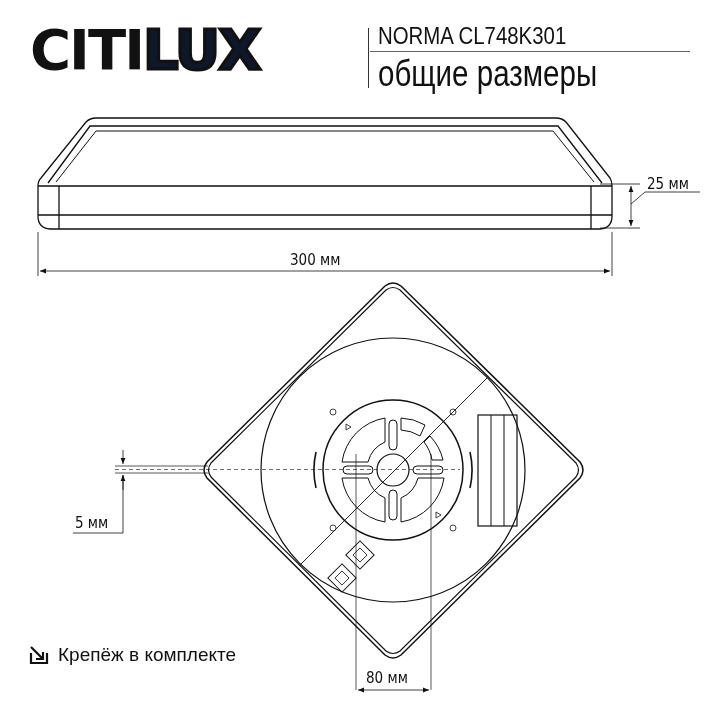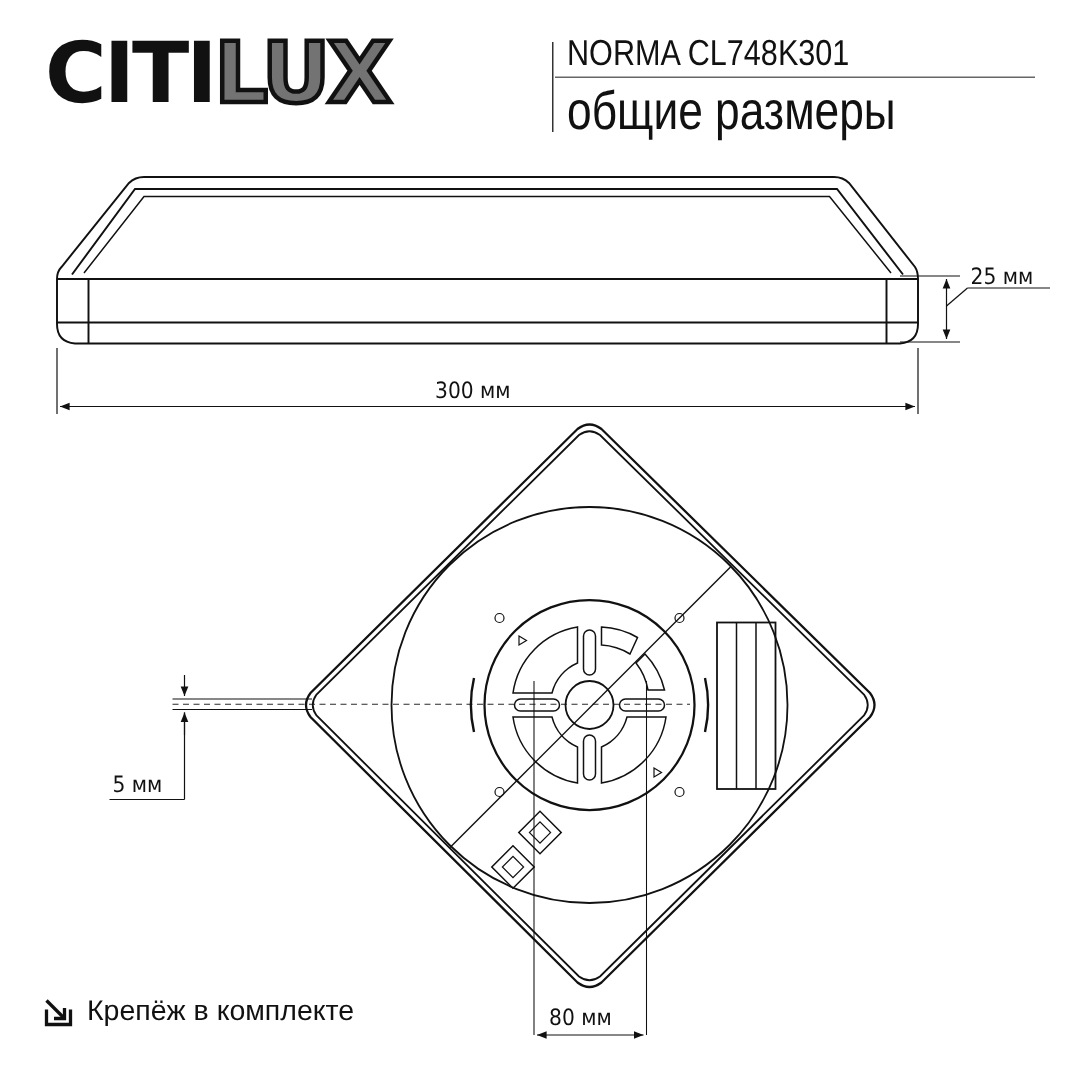--- a/index.html
+++ b/index.html
@@ -5,7 +5,7 @@
   html,body{margin:0;padding:0;background:#fff;}
   body{width:720px;height:720px;position:relative;overflow:hidden;font-family:"Liberation Sans","DejaVu Sans",sans-serif;color:#111;}
   .logo{position:absolute;left:30px;top:20px;font-family:"DejaVu Sans",sans-serif;font-weight:bold;font-size:56px;letter-spacing:-2px;line-height:60px;color:#111;}
-  .logo .outline{color:#737373;-webkit-text-stroke:3px #111;}
+  .logo .outline{color:#0f172a;-webkit-text-stroke:3px #111;}
   .hdr-sep{position:absolute;left:368px;top:28px;width:1px;height:60px;background:#333;}
   .model{position:absolute;left:378px;top:22px;font-size:24px;line-height:28px;font-family:"Liberation Sans",sans-serif;transform:scaleX(0.85);transform-origin:left top;}
   .hdr-line{position:absolute;left:370px;top:51px;width:320px;height:1px;background:#666;}

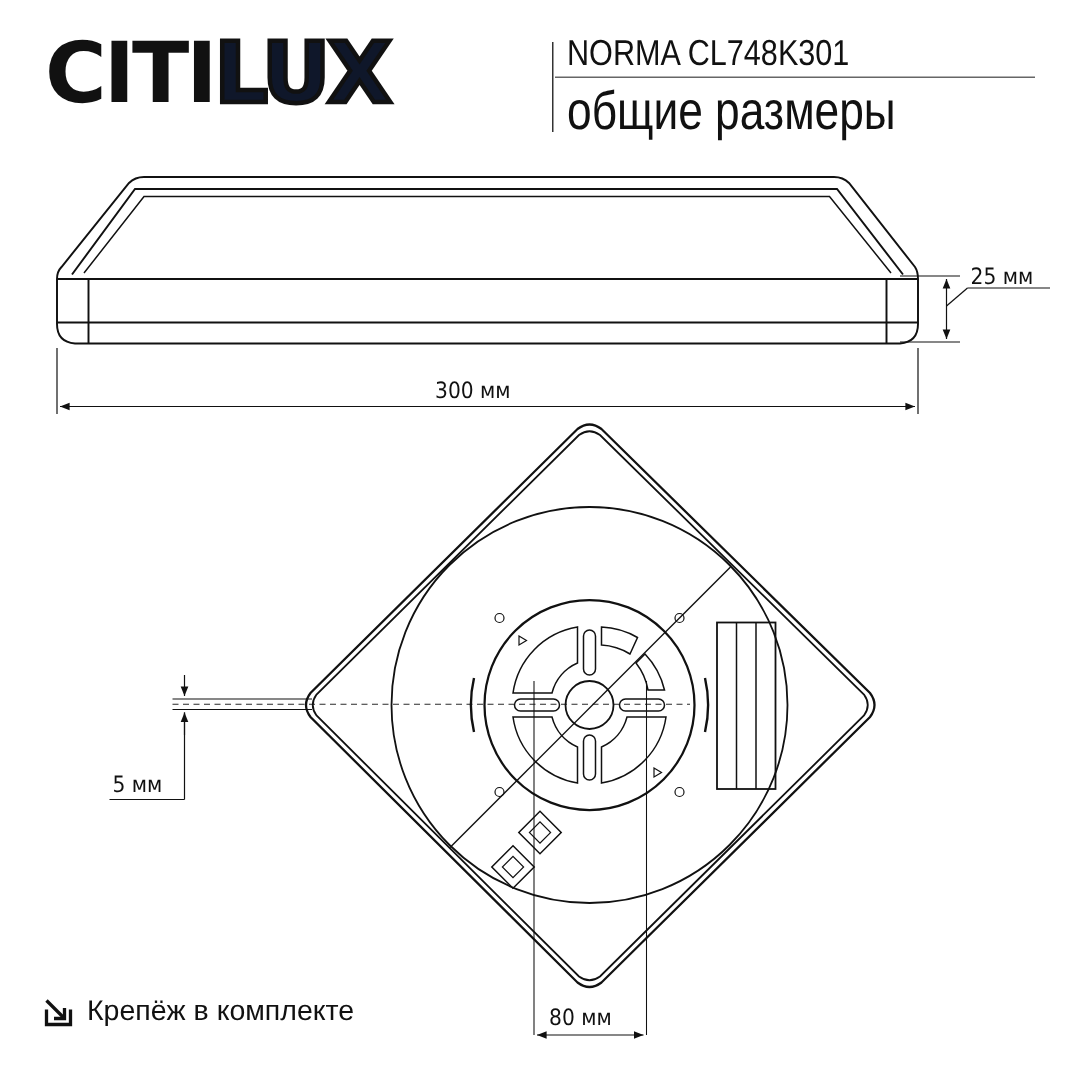--- a/index.html
+++ b/index.html
@@ -12,7 +12,7 @@
   .subtitle{position:absolute;left:378px;top:54px;font-size:36px;line-height:40px;font-family:"Liberation Sans",sans-serif;transform:scaleX(0.82);transform-origin:left top;}
   svg.draw{position:absolute;left:0;top:0;}
   .dim{font-family:"DejaVu Sans Condensed","DejaVu Sans",sans-serif;font-size:15px;fill:#111;}
-  .footer{position:absolute;left:28px;top:664px;display:flex;align-items:center;gap:8px;}
+  .footer{position:absolute;left:28px;top:644px;display:flex;align-items:center;gap:8px;}
   .footer .ico{width:22px;height:22px;}
   .footer .txt{font-size:19px;font-family:"Liberation Sans",sans-serif;}
 </style>

